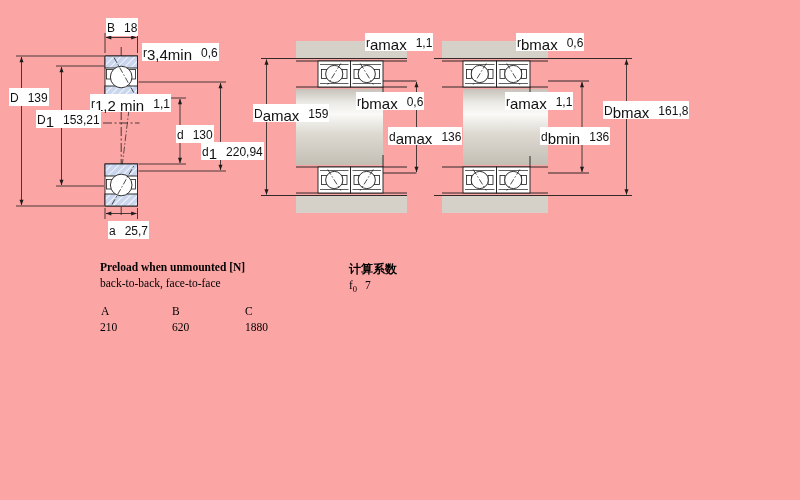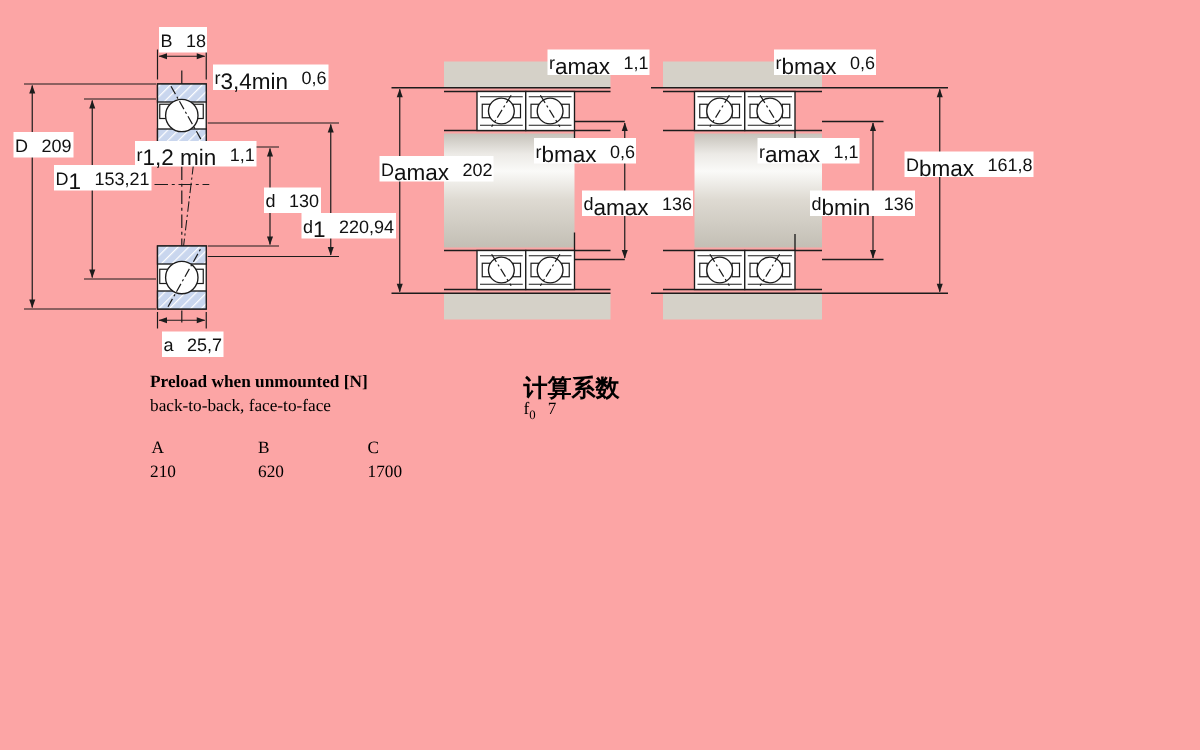--- a/index.html
+++ b/index.html
@@ -199,7 +199,7 @@
 
 <span class="dim" style="left:106px;top:18px"><span>B</span><span class="s"></span><span class="v">18</span></span>
 <span class="dim" style="left:142px;top:43px"><span>r</span><span class="s">3,4min</span><span class="v">0,6</span></span>
-<span class="dim" style="left:9px;top:88px"><span>D</span><span class="s"></span><span class="v">209</span></span>
+<span class="dim" style="left:9px;top:88px"><span>D</span><span class="s"></span><span class="v">139</span></span>
 <span class="dim" style="left:90px;top:94px"><span>r</span><span class="s">1,2 min</span><span class="v">1,1</span></span>
 <span class="dim" style="left:36px;top:110px"><span>D</span><span class="s">1</span><span class="v">153,21</span></span>
 <span class="dim" style="left:176px;top:125px"><span>d</span><span class="s"></span><span class="v">130</span></span>

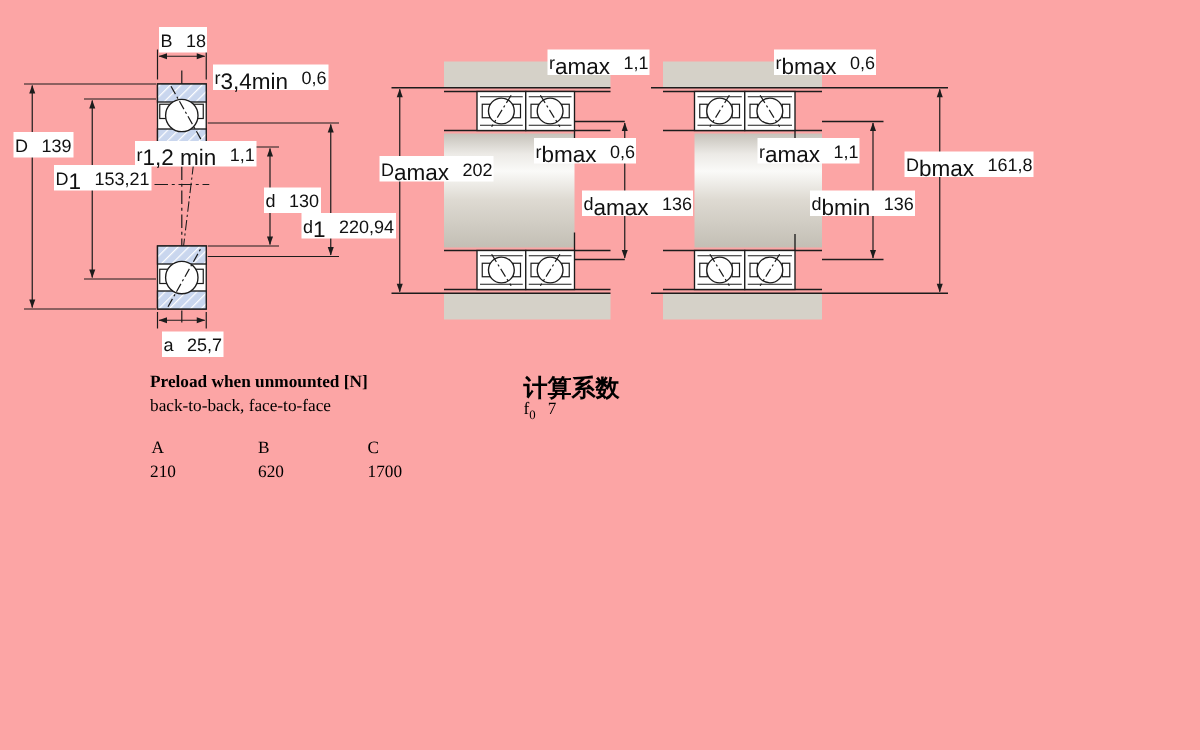--- a/index.html
+++ b/index.html
@@ -207,7 +207,7 @@
 <span class="dim" style="left:108px;top:221px"><span>a</span><span class="s"></span><span class="v">25,7</span></span>
 
 <span class="dim" style="left:365px;top:33px"><span>r</span><span class="s">amax</span><span class="v">1,1</span></span>
-<span class="dim" style="left:253px;top:104px"><span>D</span><span class="s">amax</span><span class="v">202</span></span>
+<span class="dim" style="left:253px;top:104px"><span>D</span><span class="s">amax</span><span class="v">159</span></span>
 <span class="dim" style="left:356px;top:92px"><span>r</span><span class="s">bmax</span><span class="v">0,6</span></span>
 <span class="dim" style="left:388px;top:127px"><span>d</span><span class="s">amax</span><span class="v">136</span></span>
 

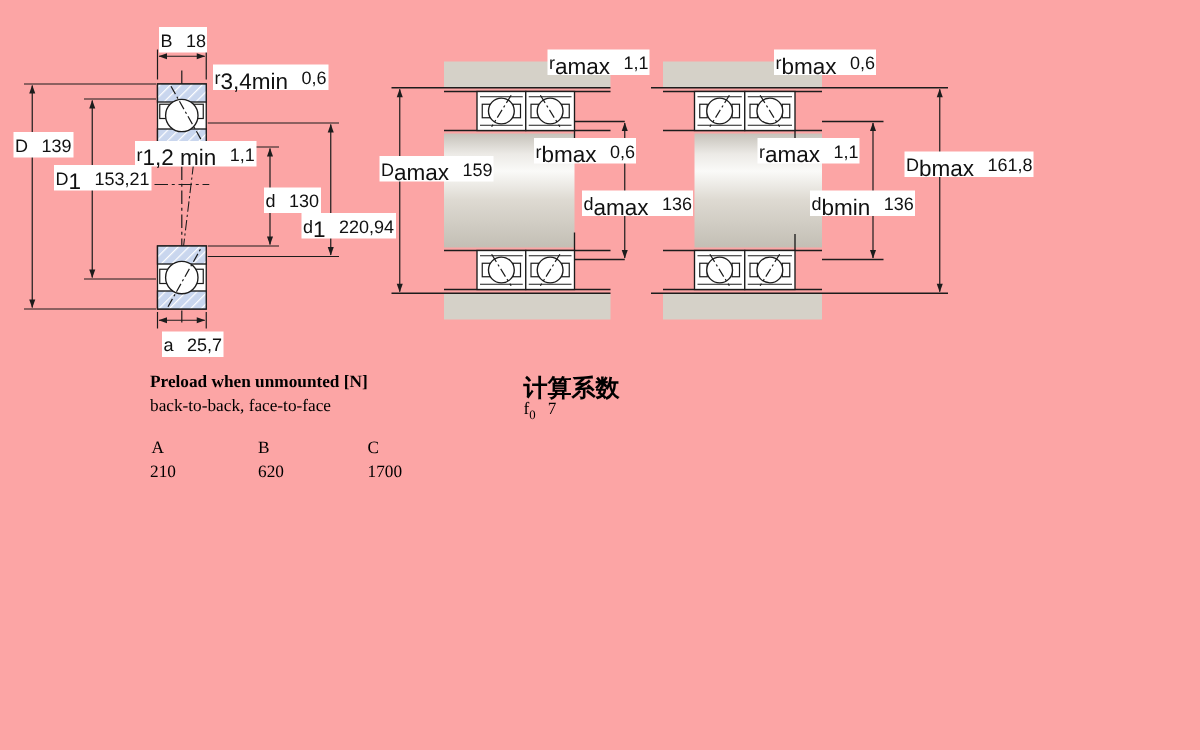--- a/index.html
+++ b/index.html
@@ -10,7 +10,7 @@
        background:#fff;white-space:nowrap;padding:0 1px;line-height:1.15;}
   .dim .s{font-size:15px;position:relative;top:3px;}
   .dim .v{margin-left:9px;}
-  .txt{position:absolute;font:11.5px "Liberation Serif",serif;color:#000;white-space:nowrap;}
+  .txt{position:absolute;font:11.5px "Liberation Serif",serif;color:#000;white-space:nowrap;margin-top:12px;}
   .txt.b{font-weight:bold;}
   .txt .s{font-size:8.5px;position:relative;top:3px;}
   .txt .v{margin-left:8px;}

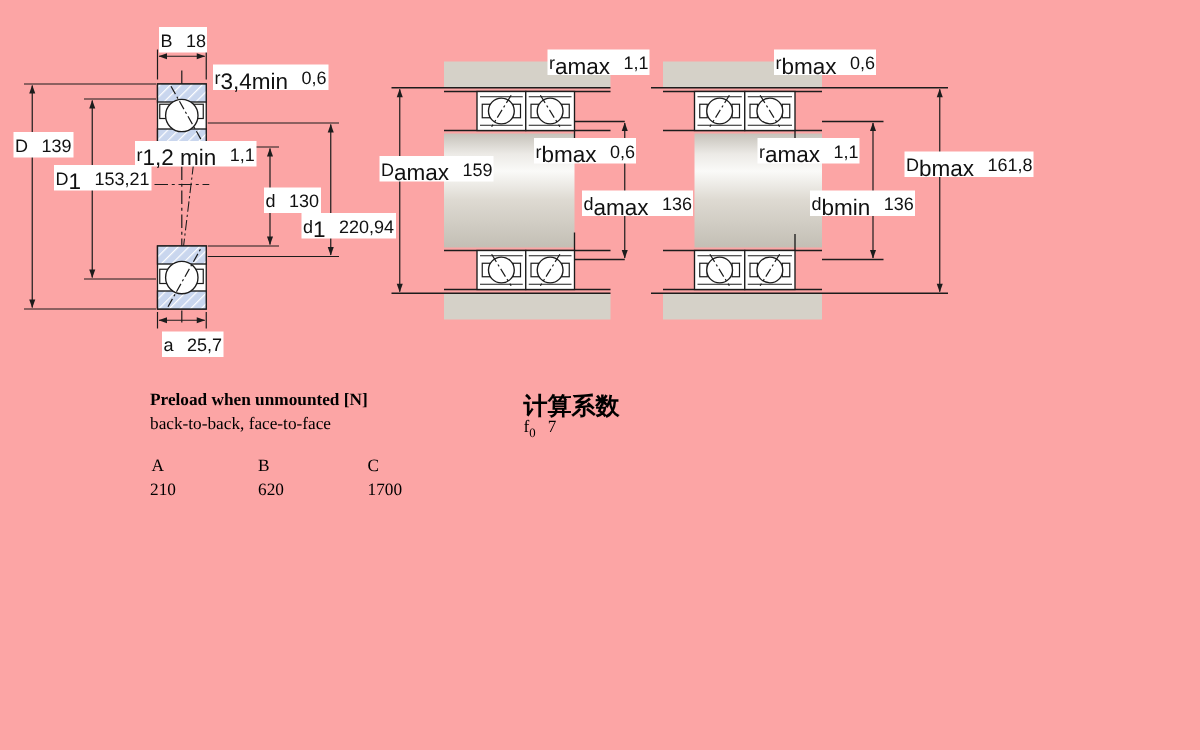--- a/index.html
+++ b/index.html
@@ -219,7 +219,7 @@
 <div class="txt b" style="left:100px;top:249px">Preload when unmounted [N]</div>
 <div class="txt" style="left:100px;top:265px">back-to-back, face-to-face</div>
 
-<div class="txt b" style="left:349px;top:249px;font-size:16px">计算系数</div>
+<div class="txt b" style="left:349px;top:249px;font-size:12px">计算系数</div>
 <div class="txt" style="left:349px;top:267px"><span>f</span><span class="s">0</span><span class="v">7</span></div>
 
 <span class="txt" style="left:101px;top:293px">A</span>

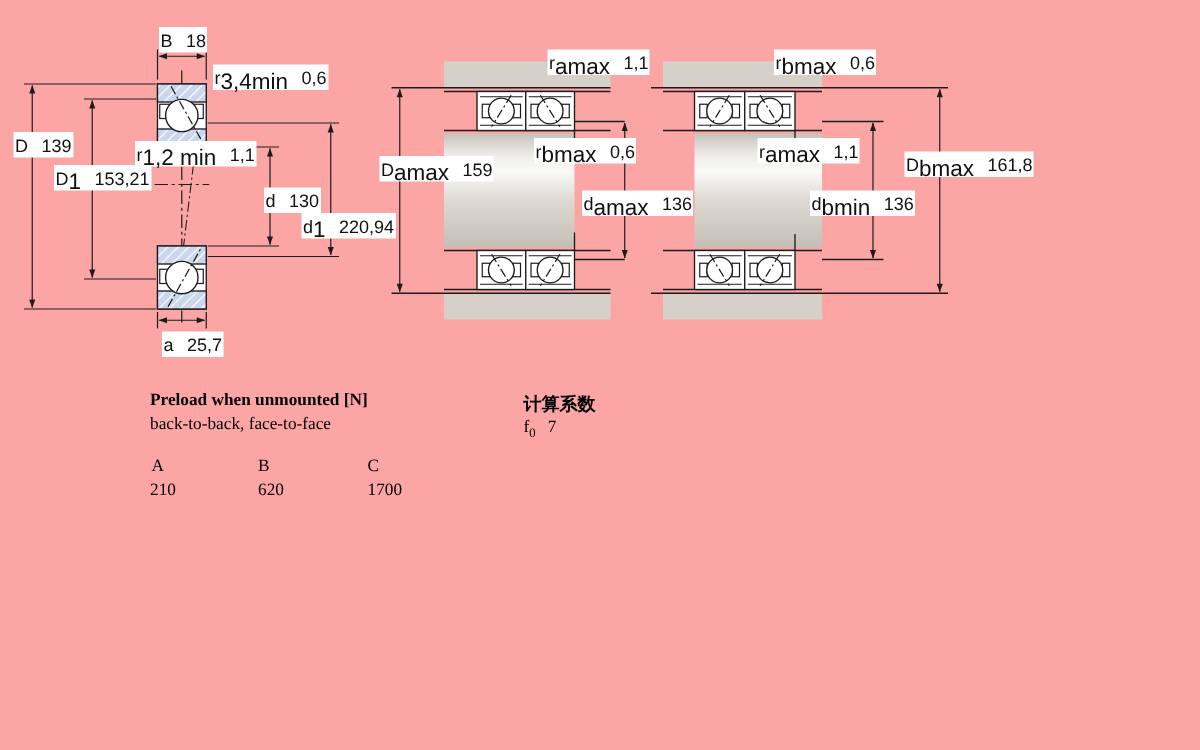--- a/index.html
+++ b/index.html
@@ -227,7 +227,7 @@
 <span class="txt" style="left:245px;top:293px">C</span>
 <span class="txt" style="left:100px;top:309px">210</span>
 <span class="txt" style="left:172px;top:309px">620</span>
-<span class="txt" style="left:245px;top:309px">1700</span>
+<span class="txt" style="left:245px;top:309px">1880</span>
 
 </div>
 

